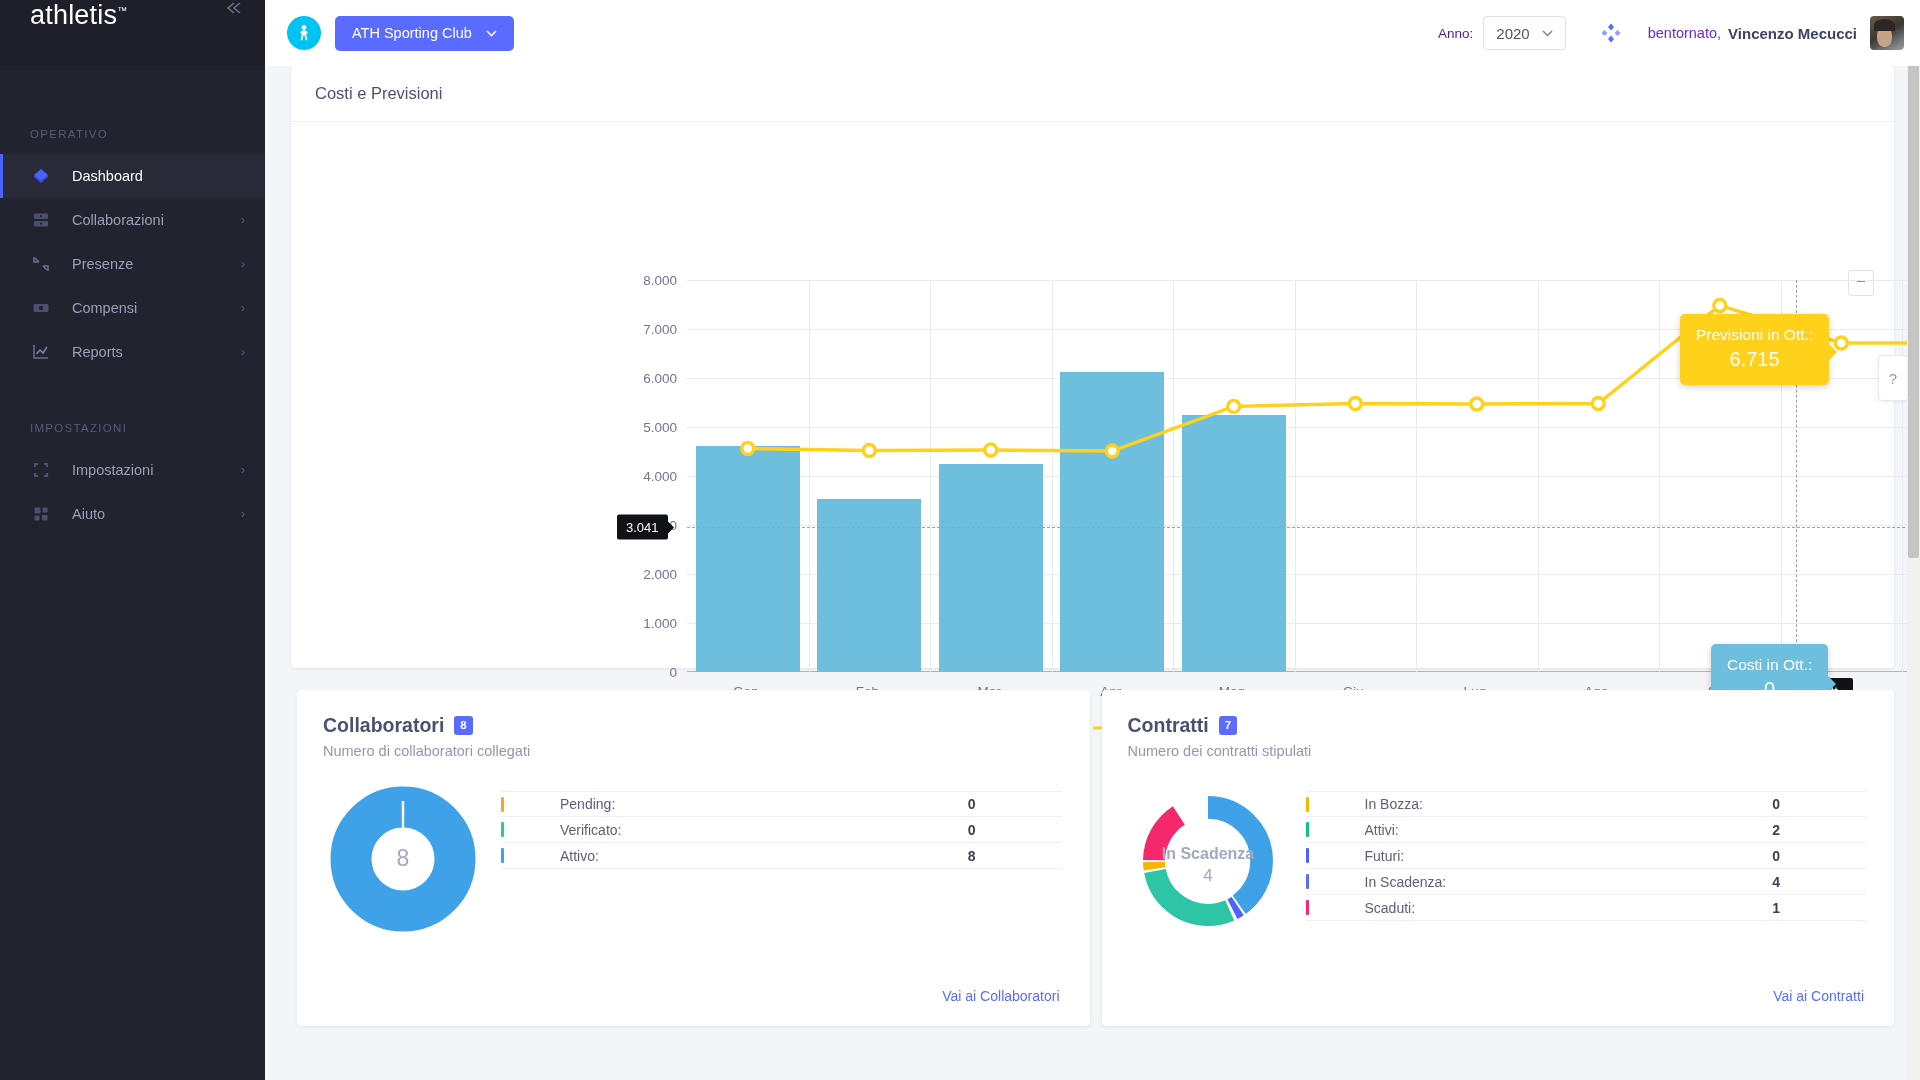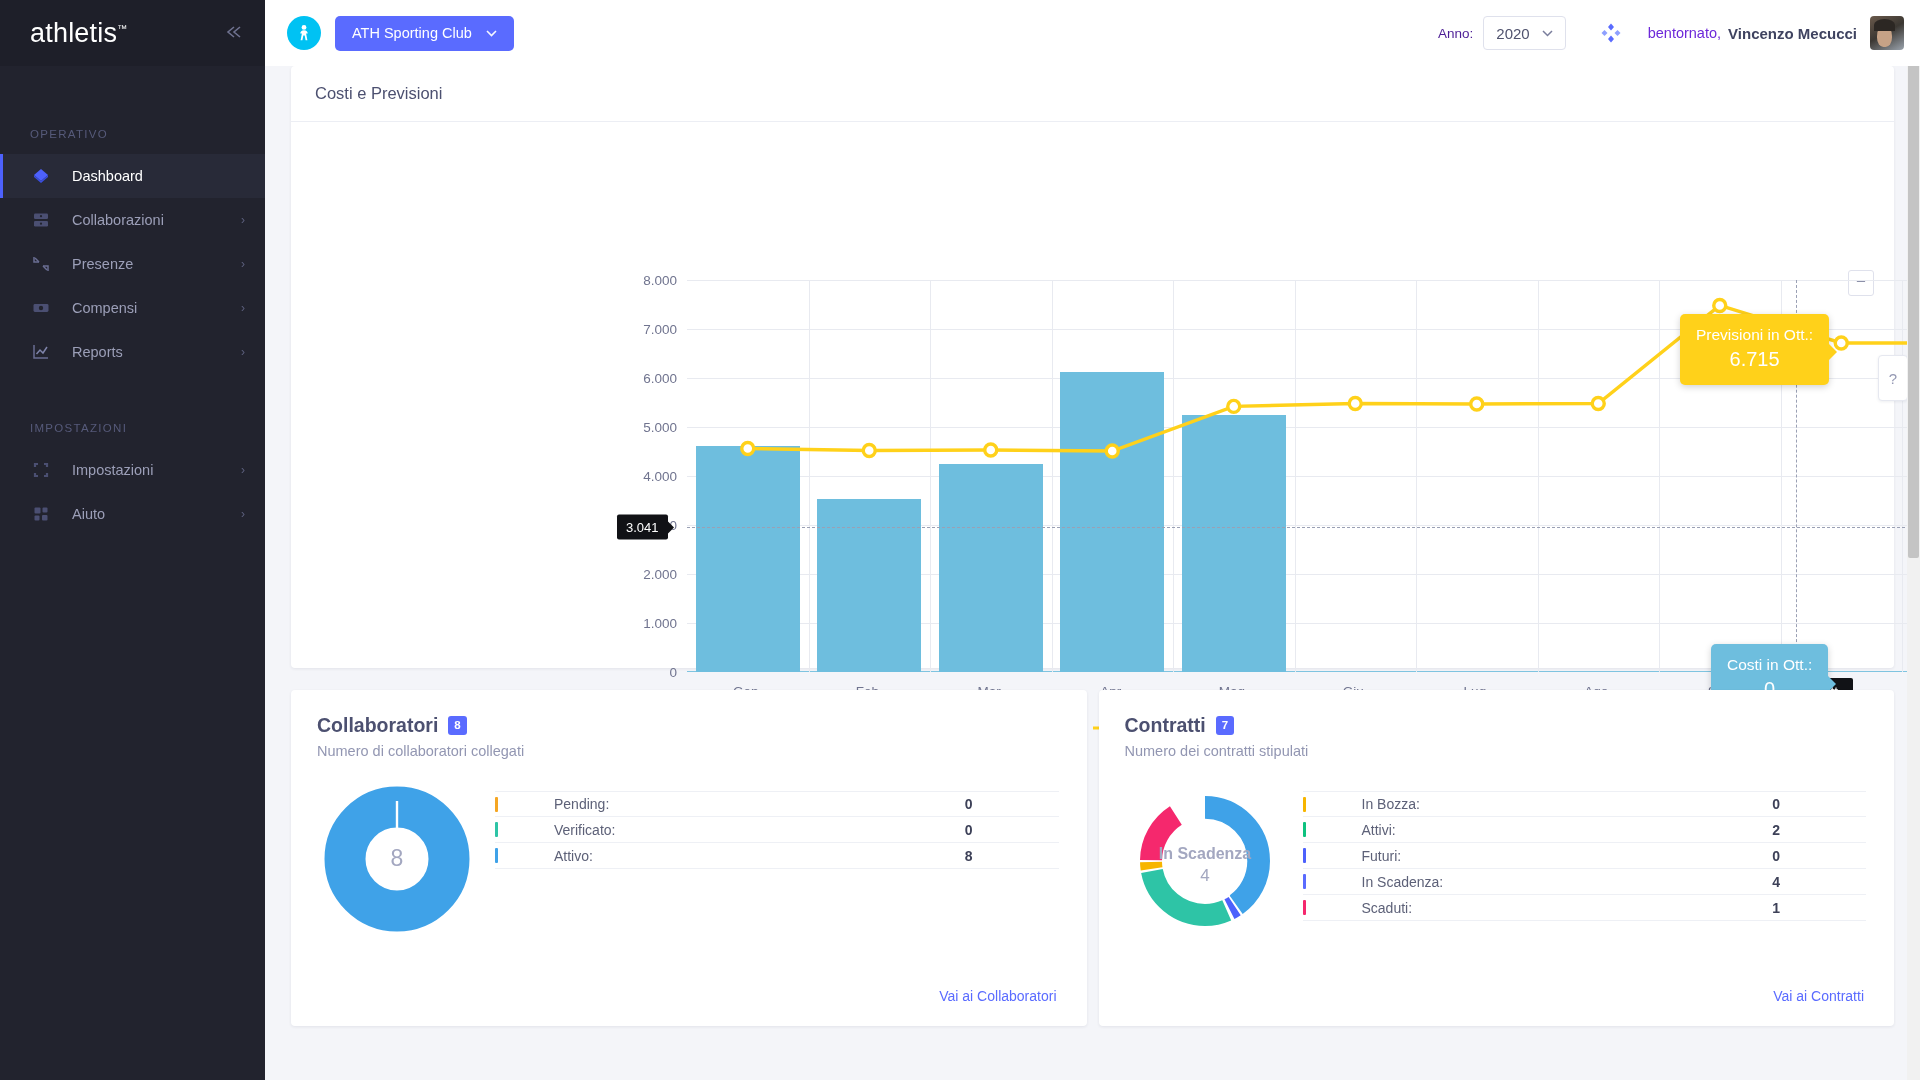--- a/index.html
+++ b/index.html
@@ -21,7 +21,7 @@
   }
   .sb-logo-row {
     height: 66px;
-    display: flex; align-items: center;
+    display: flex; align-items: flex-start;
     padding: 0 22px 0 30px;
     background: #1e1f29;
     position: relative;

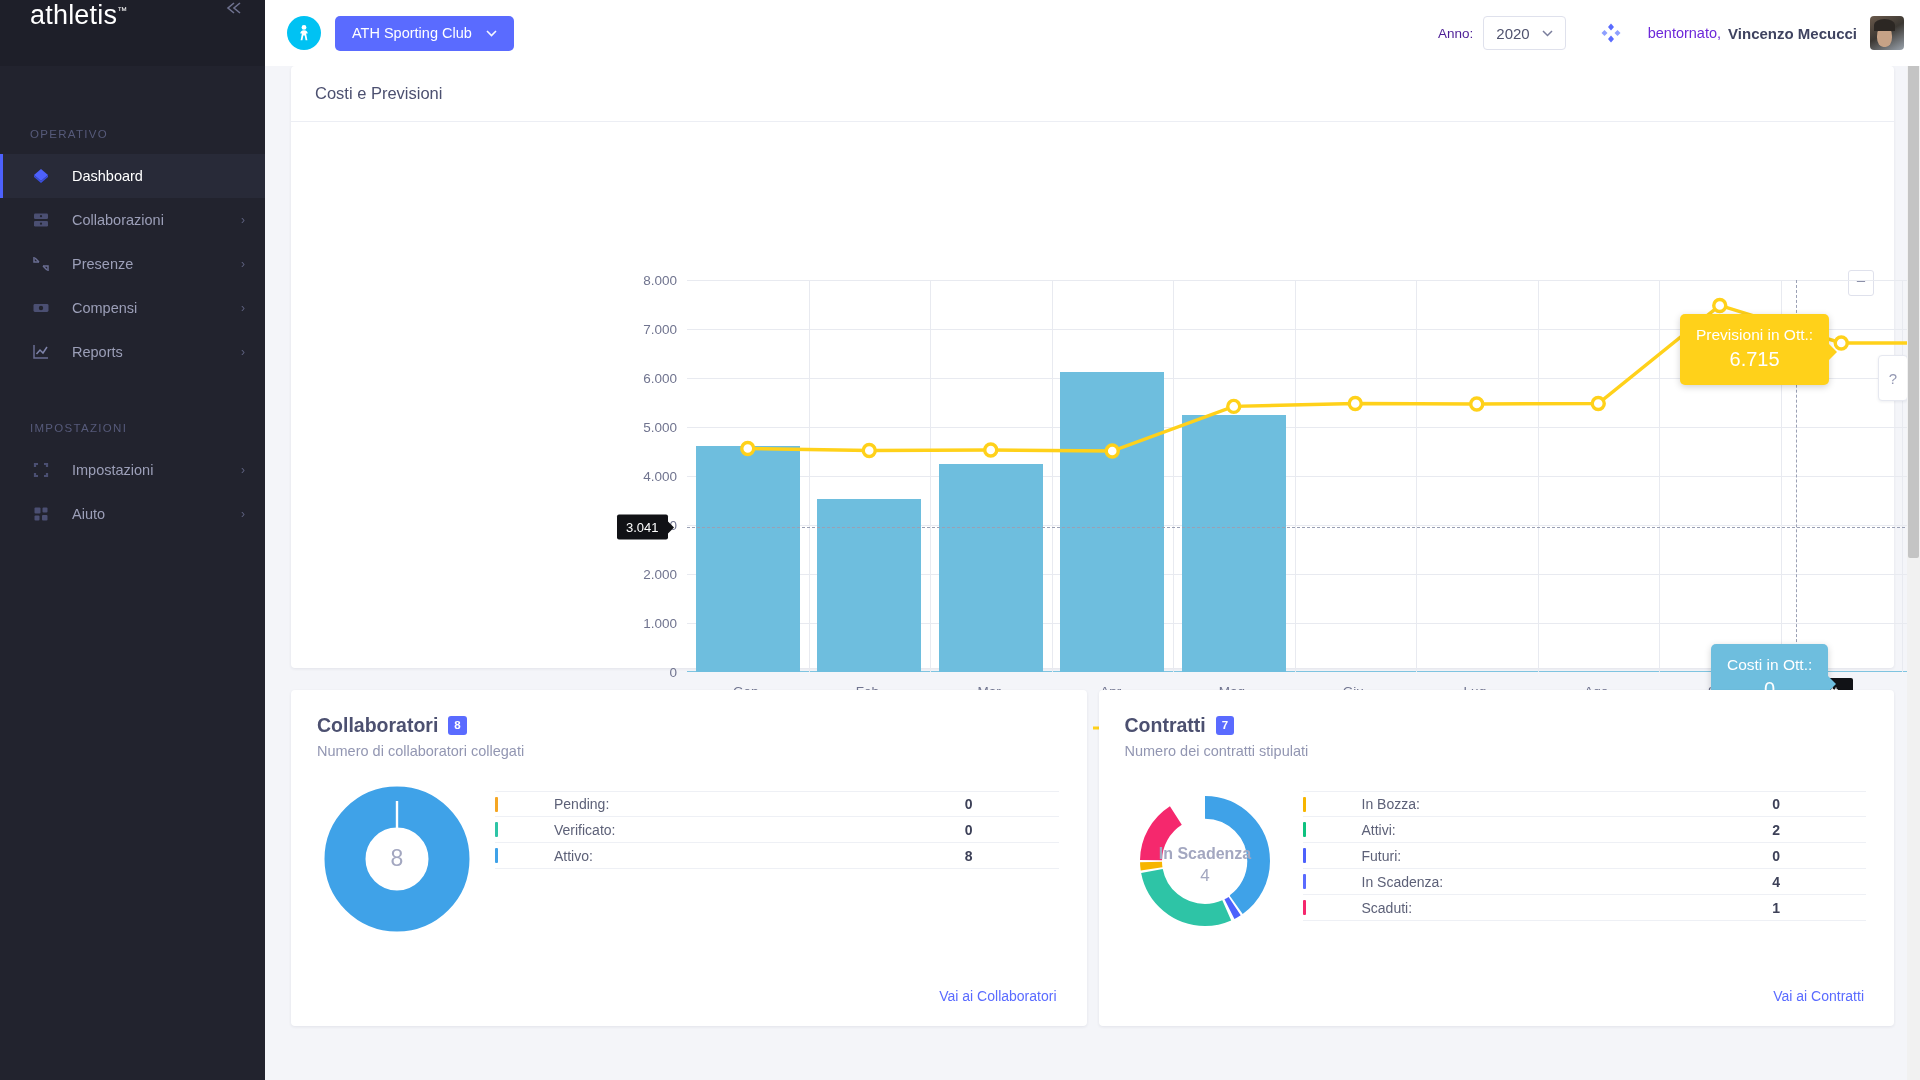--- a/index.html
+++ b/index.html
@@ -220,7 +220,7 @@
   }
 
   
-  .row2 { display: flex; gap: 12px; margin-top: 22px; }
+  .row2 { display: flex; gap: 12px; margin-top: 22px; margin-left: 6px; }
   .stat-card { flex: 1 1 0; height: 336px; position: relative; padding: 24px 28px 0 26px; }
   .stat-title-row { display: flex; align-items: center; gap: 10px; }
   .stat-title { font-size: 19.5px; color: #4c5070; font-weight: 600; }

